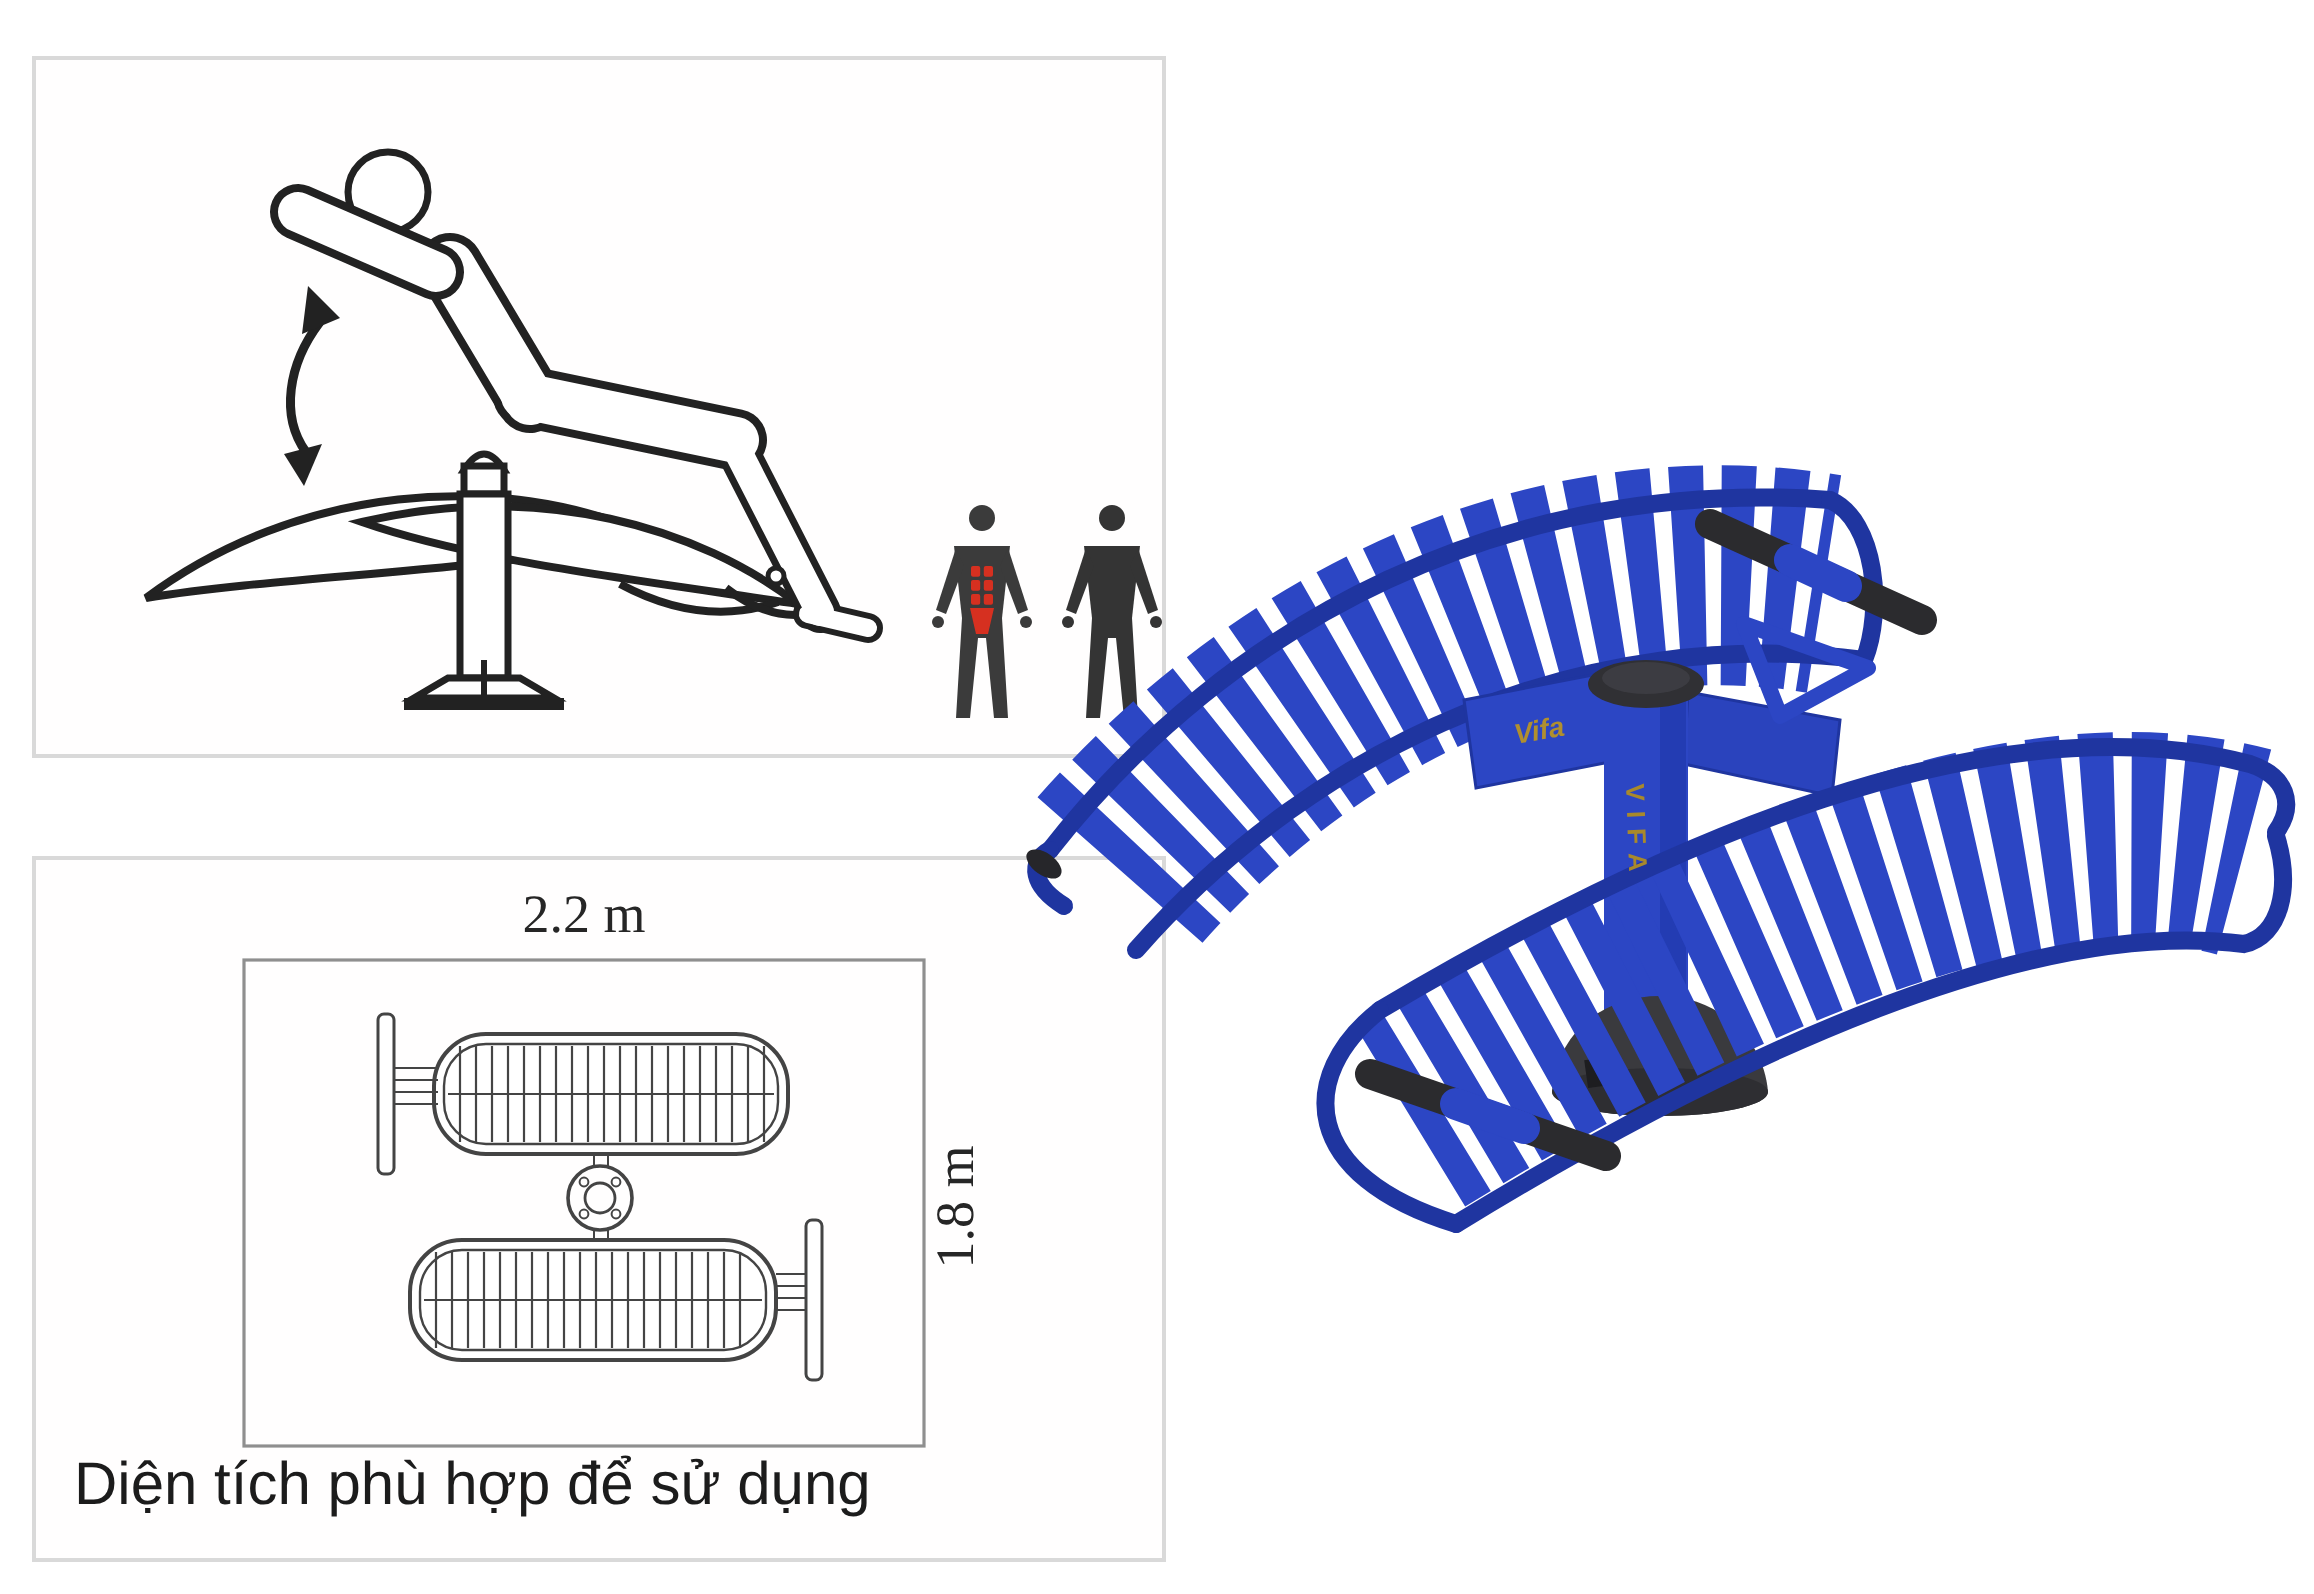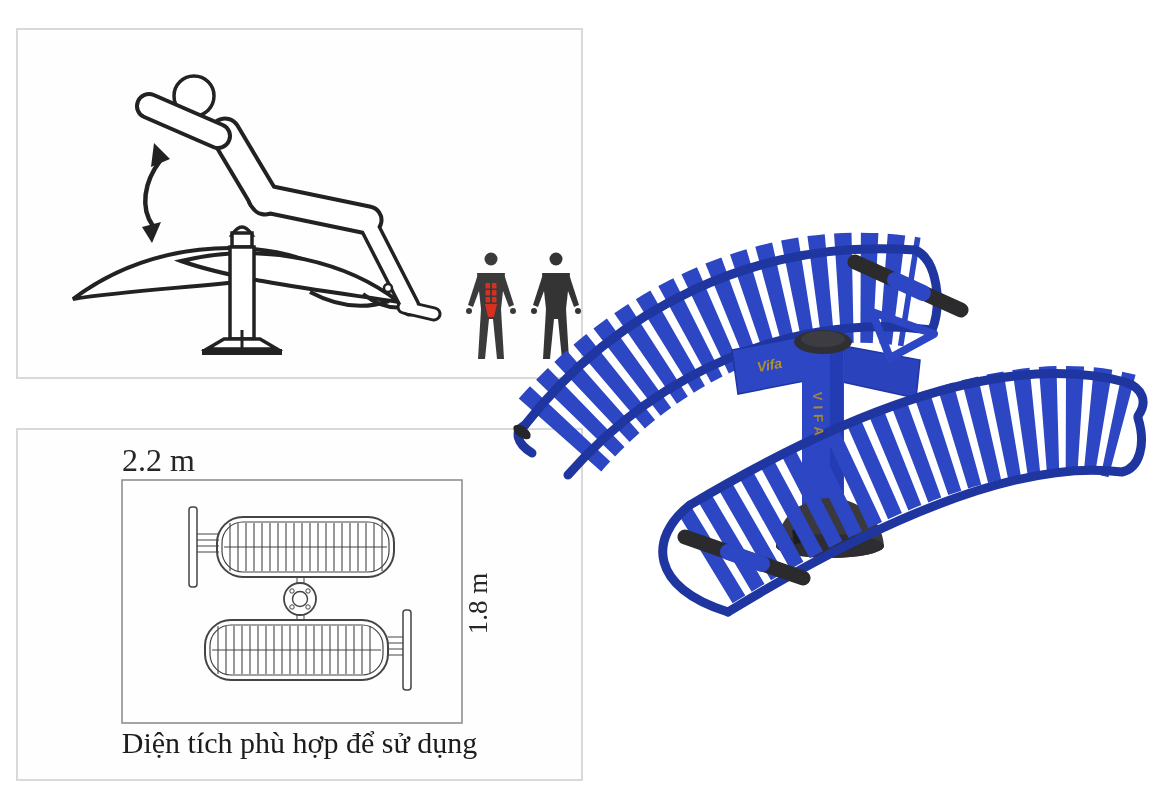--- a/index.html
+++ b/index.html
@@ -8,8 +8,8 @@
   .panel{position:absolute;background:#fffefe;border:2px solid #d9d9d9;box-sizing:border-box;}
   .panel-usage{left:16px;top:28px;width:567px;height:351px;}
   .panel-footprint{left:16px;top:428px;width:567px;height:353px;}
-  .dim-h{position:absolute;left:104px;top:12px;width:340px;text-align:left;
-         font-family:"Liberation Serif",serif;font-size:32px;color:#262626;}
+  .dim-h{position:absolute;left:104px;top:12px;width:340px;text-align:center;
+         font-family:"Liberation Serif",serif;font-size:27px;color:#262626;}
   .dim-v{position:absolute;left:405px;top:158px;width:110px;text-align:center;
          font-family:"Liberation Serif",serif;font-size:27px;color:#262626;
          transform:rotate(-90deg);}

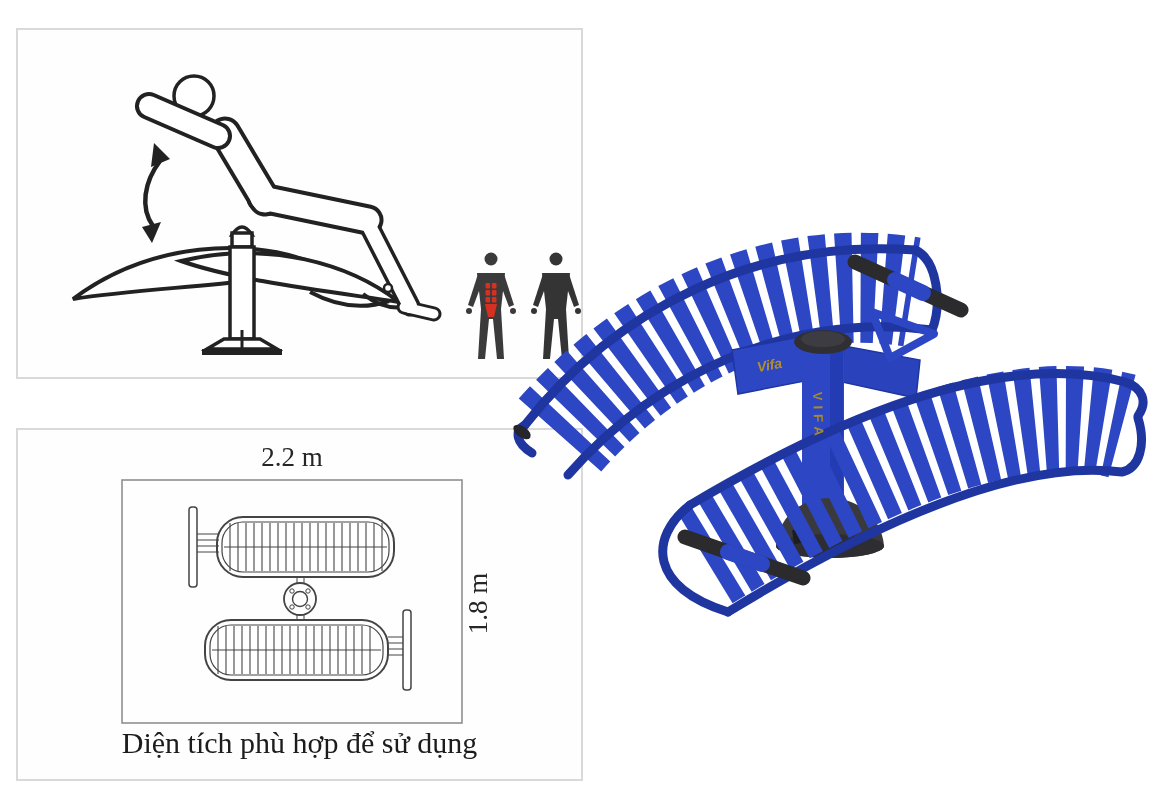--- a/index.html
+++ b/index.html
@@ -13,8 +13,8 @@
   .dim-v{position:absolute;left:405px;top:158px;width:110px;text-align:center;
          font-family:"Liberation Serif",serif;font-size:27px;color:#262626;
          transform:rotate(-90deg);}
-  .caption{position:absolute;left:0;top:296px;width:100%;text-align:center;
-           font-family:Liberation Serif, serif;font-size:30px;color:#1c1c1c;}
+  .caption{position:absolute;left:0;top:296px;width:100%;
+           font-family:Liberation Sans, sans-serif;font-size:30px;color:#1c1c1c;padding-left:19px;}
   .render{position:absolute;left:500px;top:230px;width:657px;height:410px;}
   .watermark{position:absolute;left:528px;top:444px;width:250px;height:130px;pointer-events:none;}
   .wm-logo{position:absolute;left:15px;top:2px;}

